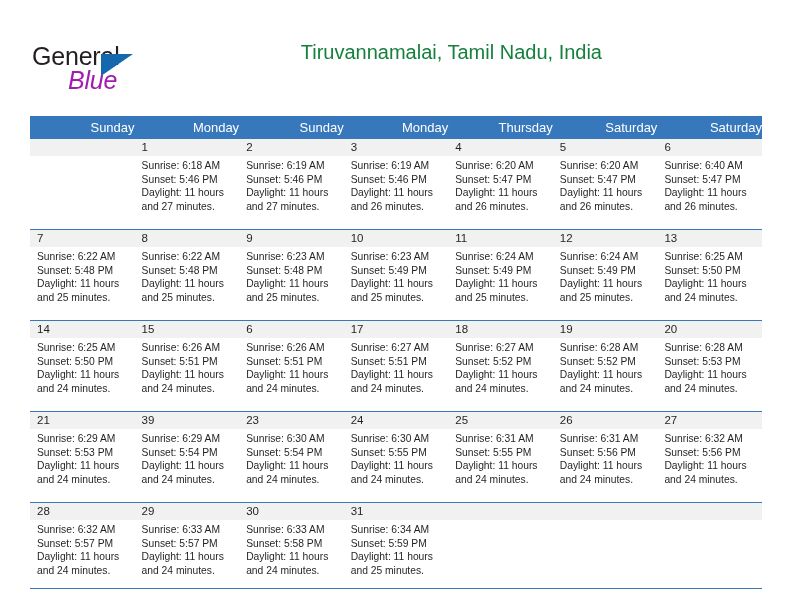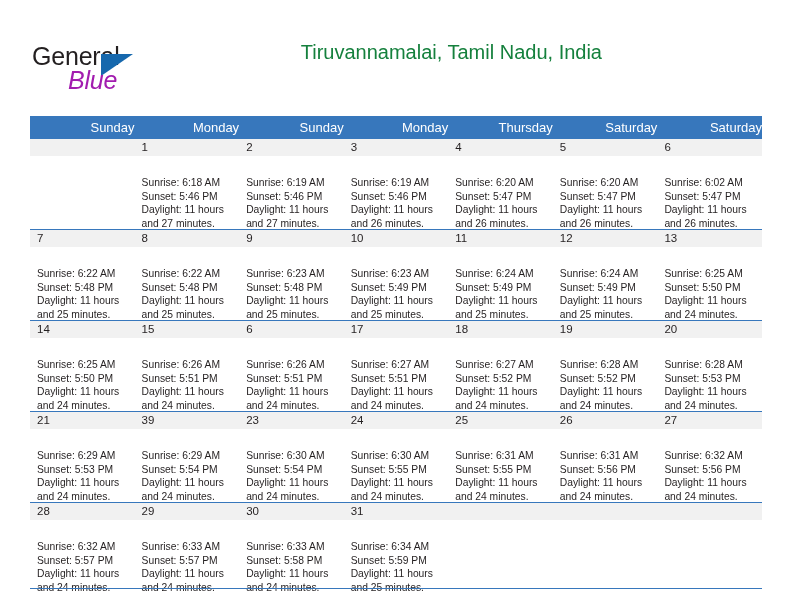--- a/index.html
+++ b/index.html
@@ -144,7 +144,7 @@
   }
 
   .daylines {
-    padding: 20px 4px 0 7px;
+    padding: 3px 4px 0 7px;
     box-sizing: border-box;
   }
   .daylines div {

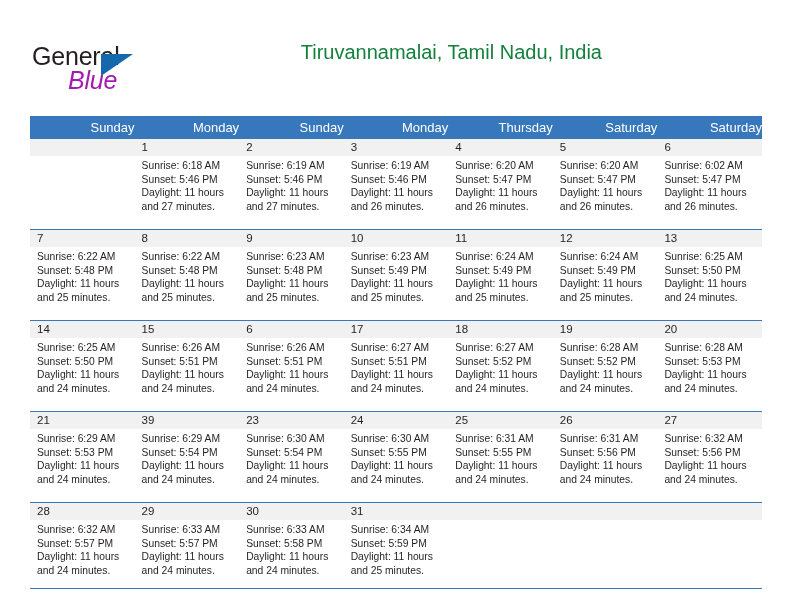--- a/index.html
+++ b/index.html
@@ -266,7 +266,7 @@
             <div class="daycell">
               <div class="daynum">6</div>
               <div class="daylines">
-                <div>Sunrise: 6:02 AM</div>
+                <div>Sunrise: 6:40 AM</div>
                 <div>Sunset: 5:47 PM</div>
                 <div>Daylight: 11 hours</div>
                 <div>and 26 minutes.</div>

